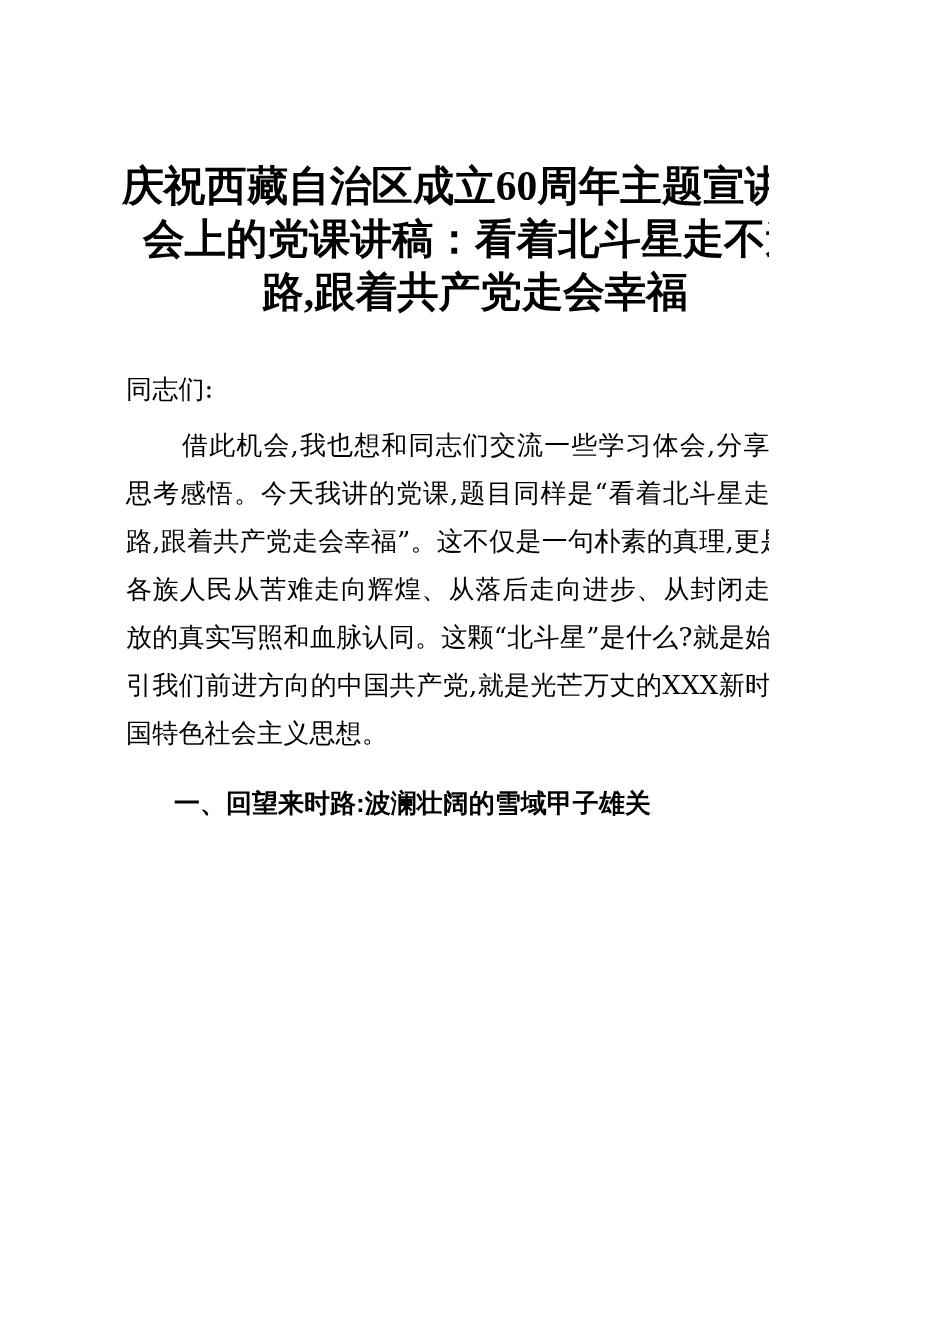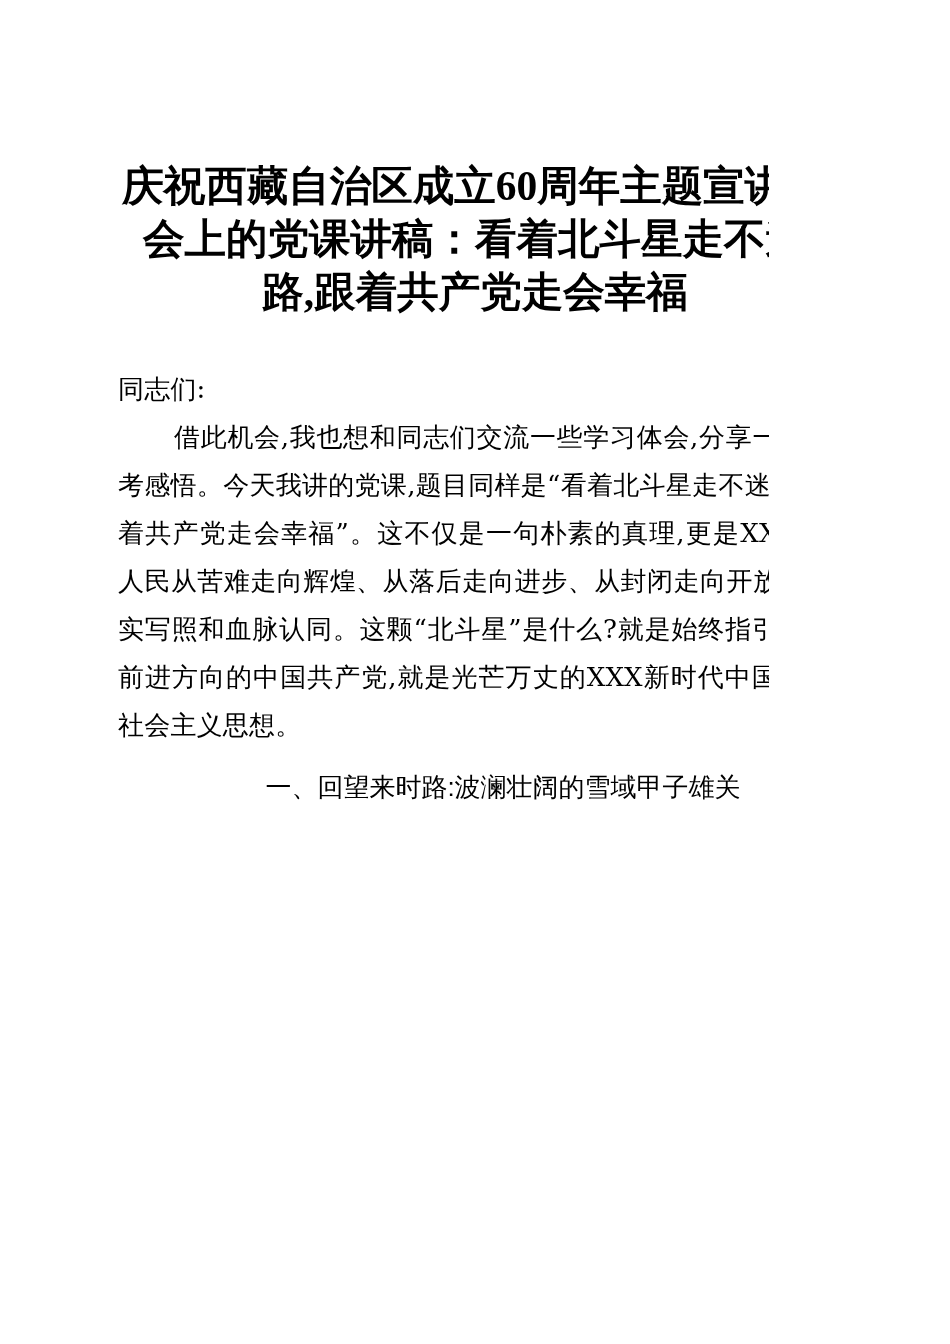--- a/index.html
+++ b/index.html
@@ -51,7 +51,7 @@
   }
 
   .para {
-    margin: 0;
+    margin: 8px;
     font-family: "DejaVu Serif", "Liberation Serif", serif;
     font-size: 26px;
     line-height: 48px;

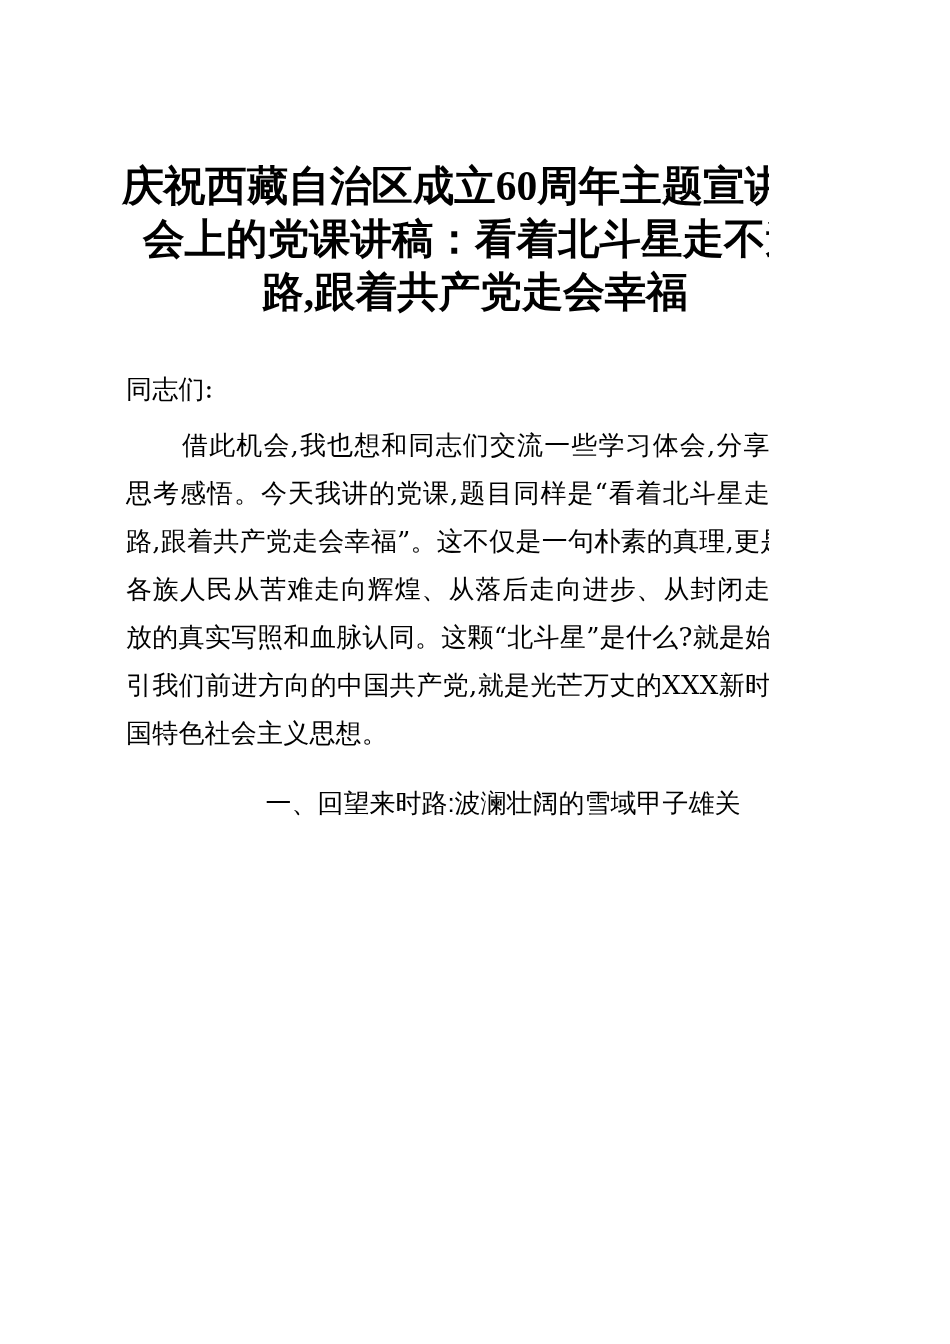--- a/index.html
+++ b/index.html
@@ -74,11 +74,11 @@
     margin: 0;
     padding-top: 14px;
     font-family: "Liberation Sans", "DejaVu Sans", sans-serif;
-    font-weight: normal;
+    font-weight: bold;
     font-size: 26px;
     line-height: 48px;
     text-indent: 56px;
-    text-align: center;
+    text-align: left;
     word-break: break-all;
   }
 </style>

